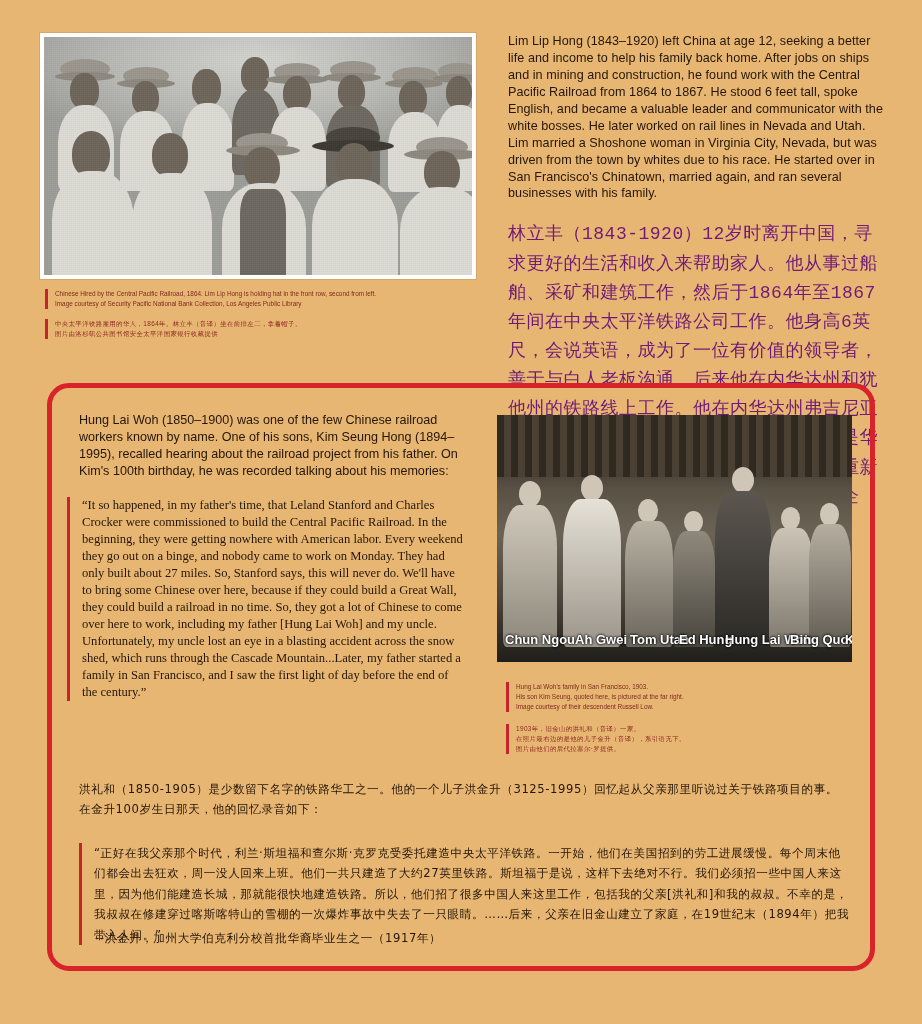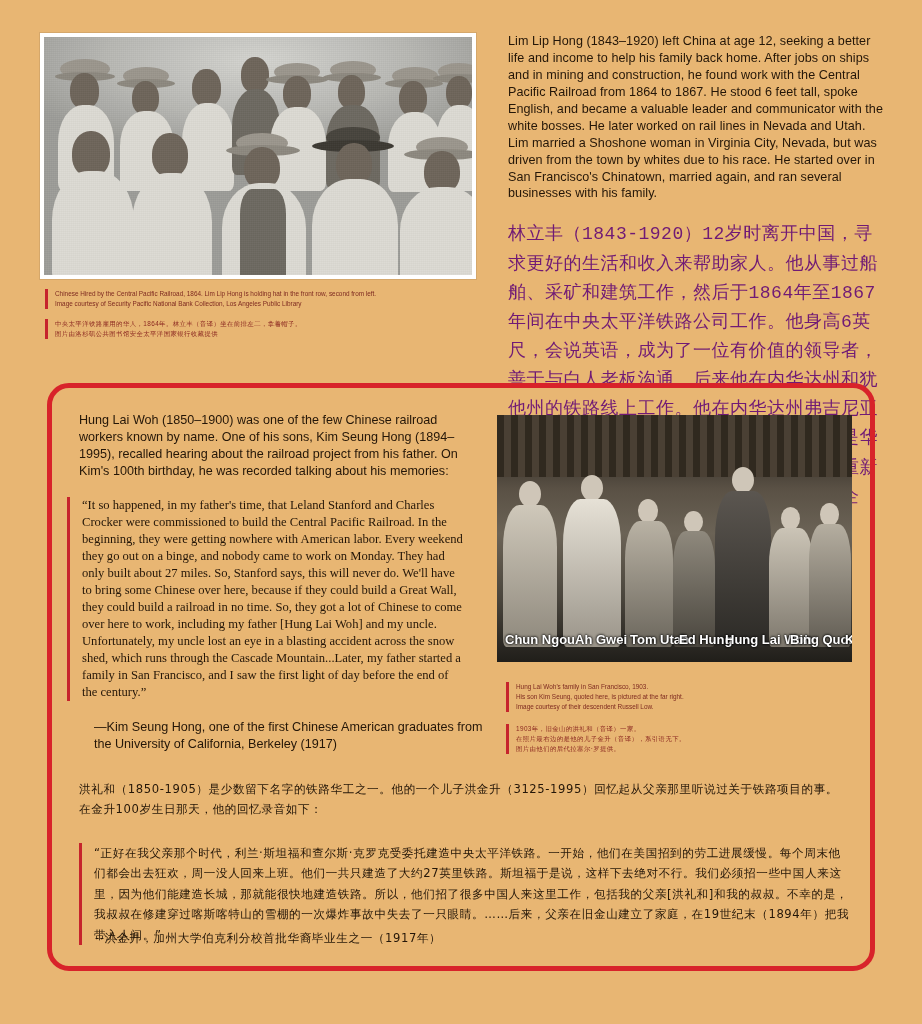--- a/index.html
+++ b/index.html
@@ -216,7 +216,6 @@
     <div class="q-text">“It so happened, in my father's time, that Leland Stanford and Charles Crocker were commissioned to build the Central Pacific Railroad. In the beginning, they were getting nowhere with American labor. Every weekend they go out on a binge, and nobody came to work on Monday. They had only built about 27 miles. So, Stanford says, this will never do. We'll have to bring some Chinese over here, because if they could build a Great Wall, they could build a railroad in no time. So, they got a lot of Chinese to come over here to work, including my father [Hung Lai Woh] and my uncle. Unfortunately, my uncle lost an eye in a blasting accident across the snow shed, which runs through the Cascade Mountain...Later, my father started a family in San Francisco, and I saw the first light of day before the end of the century.”</div>
   </div>
 
-  <div class="attrib">—Kim Seung Hong, one of the first Chinese American graduates from the University of California, Berkeley (1917)</div>
 
   <div class="photo2-wrap">
     <div class="fam">

